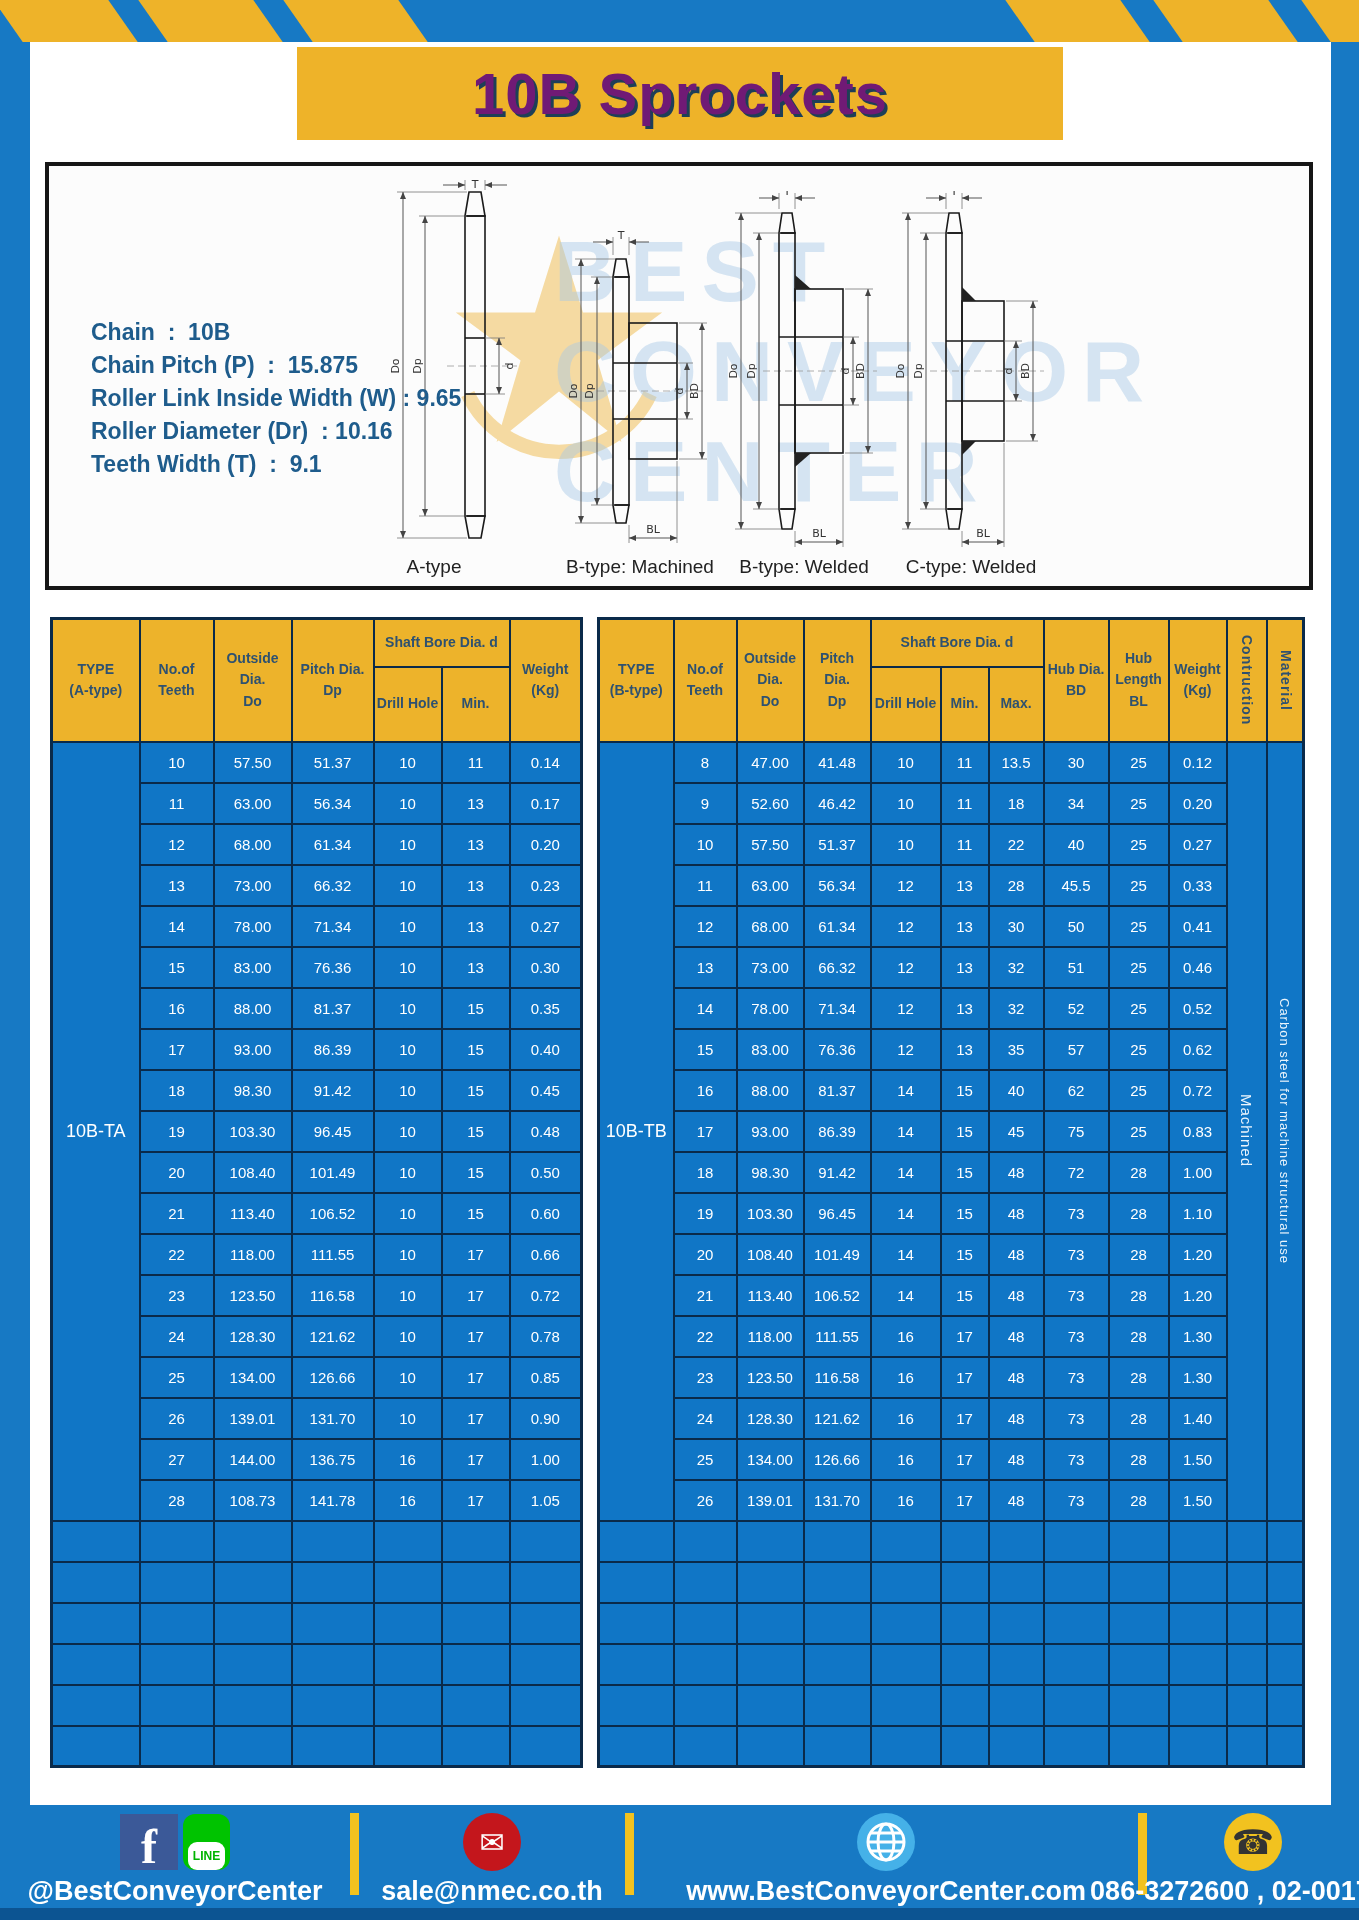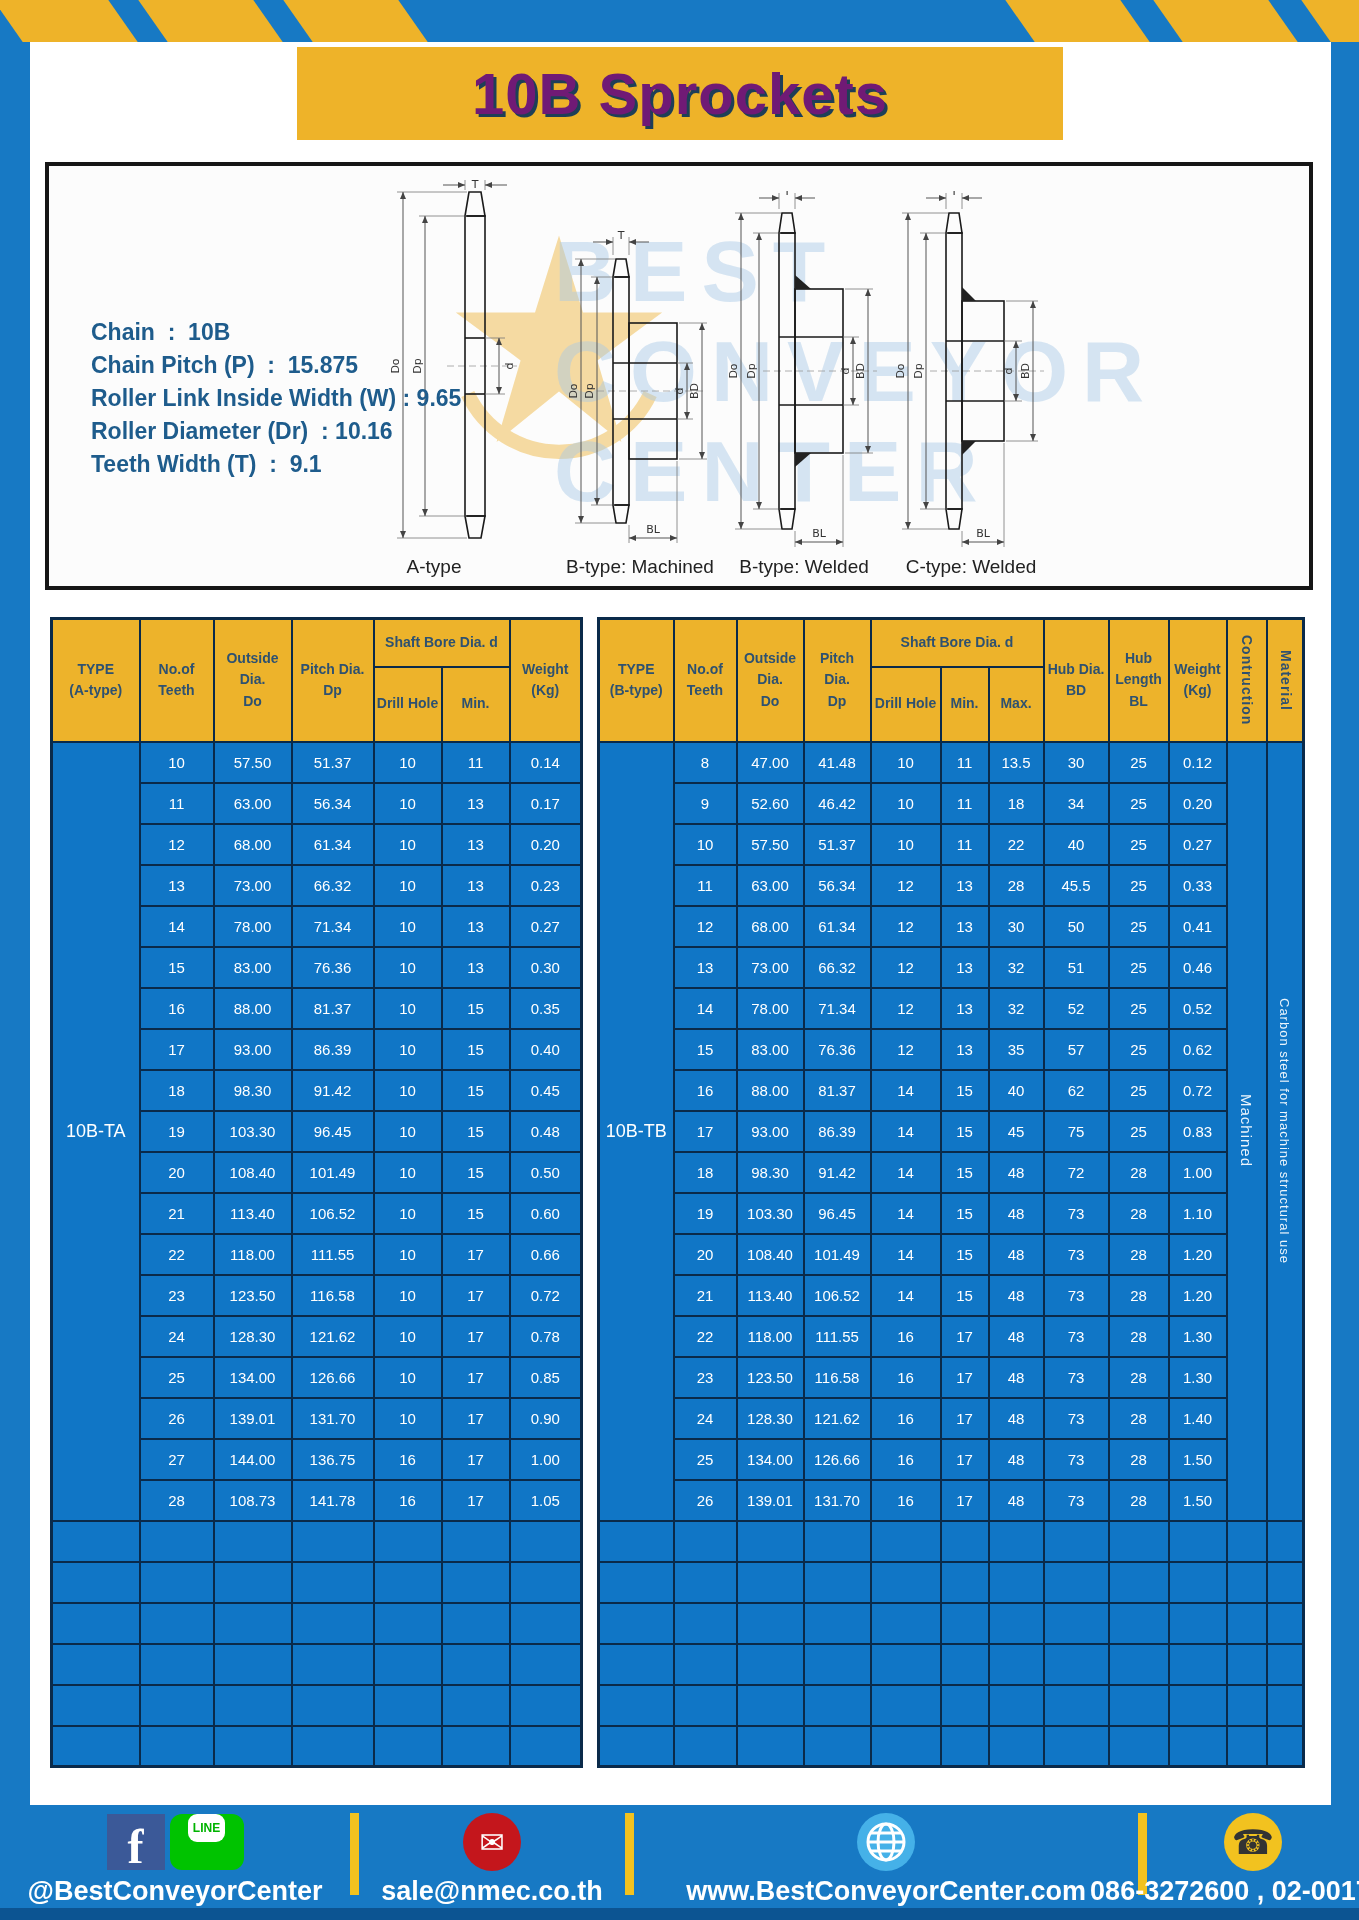--- a/index.html
+++ b/index.html
@@ -51,8 +51,8 @@
   .icons{display:flex;gap:5px;align-items:center;height:58px;}
   .fb{width:58px;height:56px;background:#3b5998;color:#fff;display:flex;align-items:flex-end;
       justify-content:center;font-family:"Liberation Serif",serif;font-weight:bold;font-size:48px;line-height:.95;}
-  .line-icon{width:74px;height:56px;background:#00c300;border-radius:12px;display:flex;
-             align-items:flex-start;justify-content:center;}
+  .line-icon{width:47px;height:56px;background:#00c300;border-radius:12px;display:flex;
+             align-items:flex-end;justify-content:center;}
   .line-bubble{background:#fff;border-radius:9px;padding:7px 5px;color:#00b300;font-weight:bold;font-size:12px;}
   .circle{width:58px;height:58px;border-radius:50%;display:flex;align-items:center;justify-content:center;}
   .mail{background:#c4161c;color:#fff;font-size:30px;}

